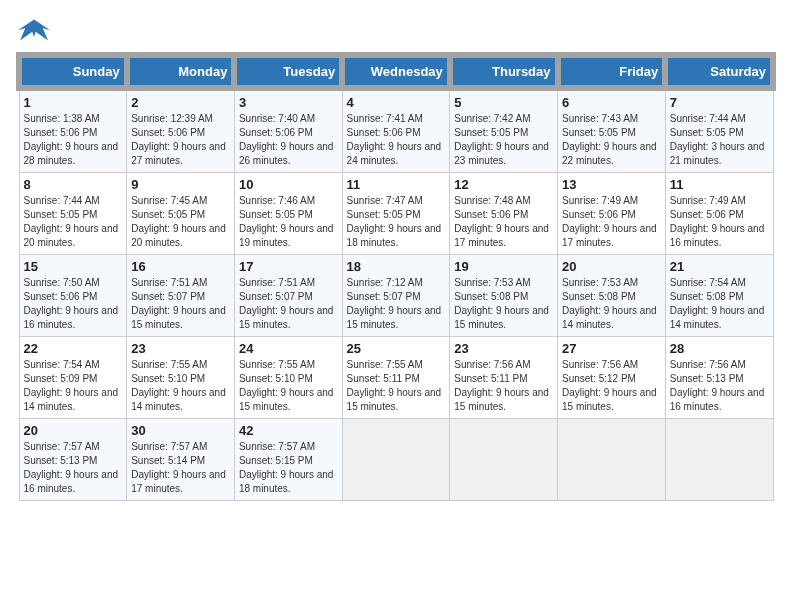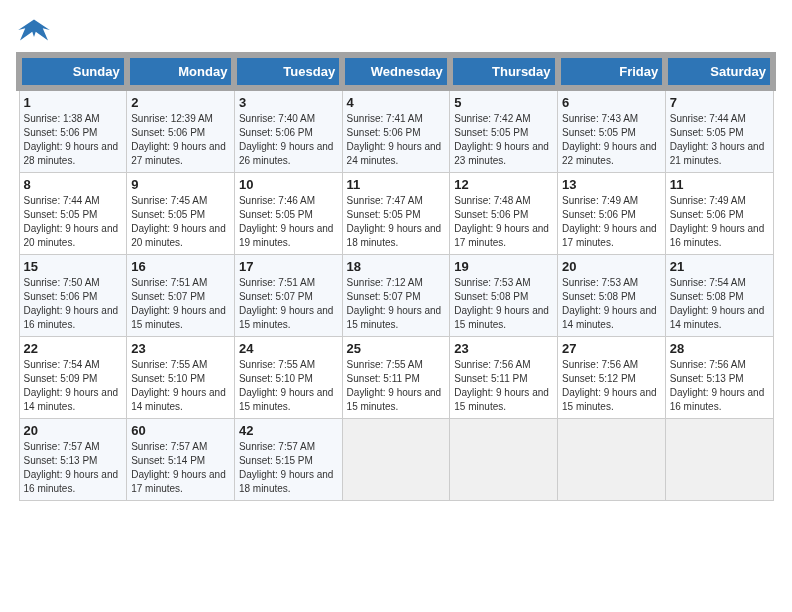--- a/index.html
+++ b/index.html
@@ -363,7 +363,7 @@
         </div>
       </td>
         <td>
-        <span class="day-num">60</span>
+        <span class="day-num">30</span>
         <div class="day-info">
           <span>Sunrise: 7:57 AM</span><br>
           <span>Sunset: 5:14 PM</span><br>

